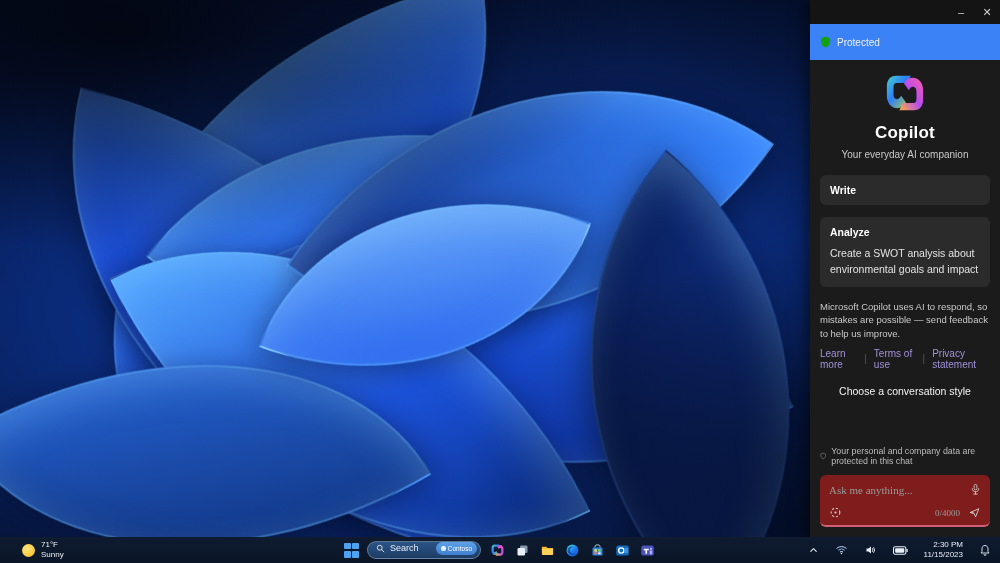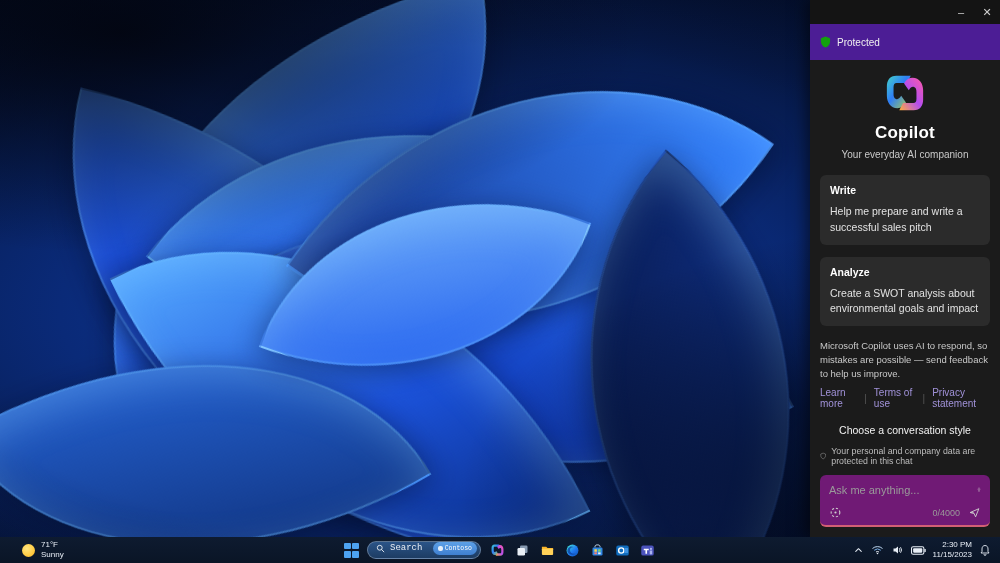--- a/index.html
+++ b/index.html
@@ -29,7 +29,7 @@
   .titlebar { height:24px; flex:0 0 auto; background:#141414; display:flex; justify-content:flex-end; align-items:center; }
   .winbtn { width:26px; height:24px; display:flex; align-items:center; justify-content:center;
     color:#cfcfcf; font-size:11px; cursor:default; }
-  .protected-bar { height:21px; flex:0 0 auto; background:#4c1d95; display:flex; align-items:center; gap:6px;
+  .protected-bar { height:21px; flex:0 0 auto; background:#3b82f6; display:flex; align-items:center; gap:6px;
     padding:18px 10px; font-size:10px; color:#f0f0f0; }
   .hero { text-align:center; margin-top:12px; }
   .hero .title { font-size:17px; font-weight:700; letter-spacing:.2px; margin-top:9px; }

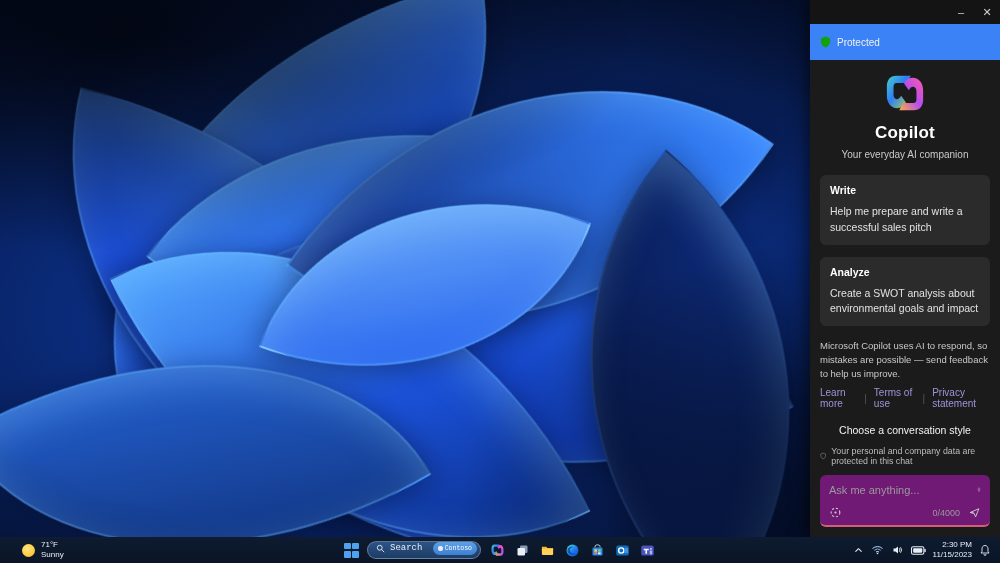--- a/index.html
+++ b/index.html
@@ -135,7 +135,6 @@
 
   <div class="card first">
     <div class="card-title">Write</div>
-    <div class="card-body">Help me prepare and write a successful sales pitch</div>
   </div>
 
   <div class="card">

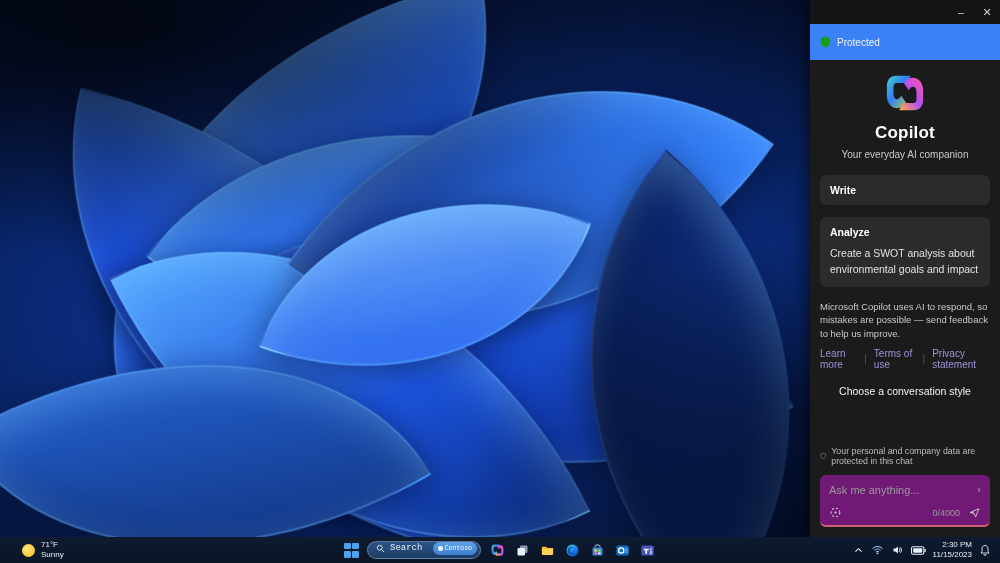--- a/index.html
+++ b/index.html
@@ -47,8 +47,8 @@
   .style-heading { margin-top:15px; text-align:center; font-size:10.5px; color:#f2f2f2; }
   .segment { margin:8px 10px 0; background:#242424; border-radius:8px; display:flex; overflow:hidden; }
   .privacy { display:flex; align-items:center; gap:5px; margin:auto 10px 9px; font-size:8.8px; color:#bdbdbd; }
-  .inputbox { margin:0 10px 10px; flex:0 0 auto; background:#701a75; border-radius:6px;
-    border-bottom:2px solid #d25f74; padding:8px 9px 6px; display:flex; flex-direction:column; gap:10px; }
+  .inputbox { margin:0 10px 10px; flex:0 0 auto; background:#7f1d1d; border-radius:6px;
+    border-bottom:2px solid #d25f74; padding:8px 9px 6px; display:flex; flex-direction:column; gap:10px;font-family:Liberation Serif, serif; }
   .inputrow { display:flex; align-items:center; gap:6px; }
   .inputrow input { flex:1; background:transparent; border:none; outline:none;
     color:#eee; font-size:11px; font-family:inherit; }

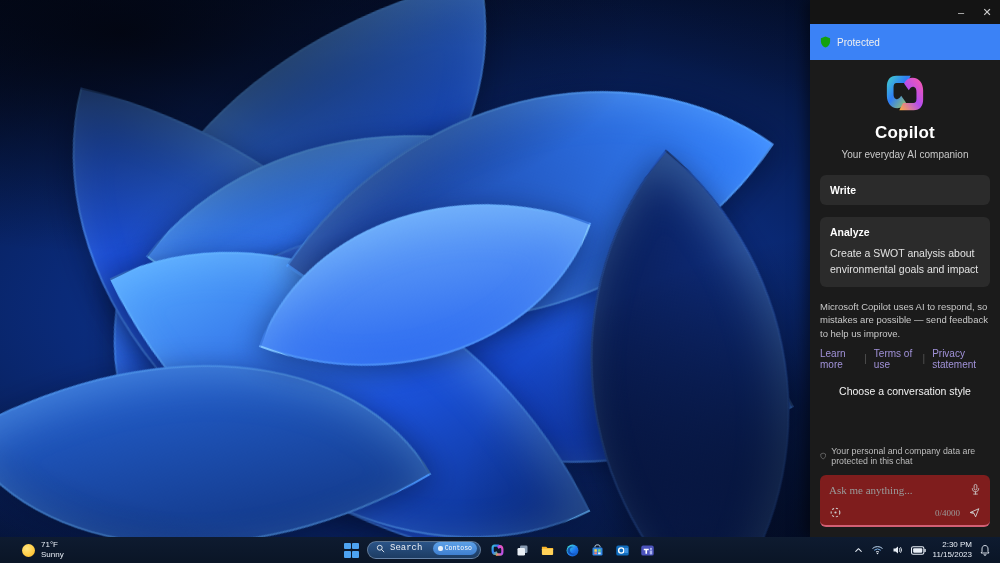--- a/index.html
+++ b/index.html
@@ -69,7 +69,7 @@
   .start { width:15px; height:15px; display:grid; grid-template-columns:1fr 1fr; gap:1.5px; }
   .start span { background:#4da3f2; border-radius:1px; }
   .searchbox { width:114px; height:18px; border-radius:9px; display:flex; align-items:center; gap:5px;
-    padding:0 3px 4px 8px; background:linear-gradient(180deg,#2c5végé? , #1d3f66);font-family:Liberation Mono, monospace; }
+    padding:0 3px 4px 8px; background:linear-gradient(180deg,#2c5végé? , #1d3f66); }
   
   .searchbox { background:linear-gradient(180deg,#2b5488,#1d3c63); border:1px solid rgba(255,255,255,.28); }
   .searchbox .stext { font-size:9px; color:#e9eef5; flex:1; }

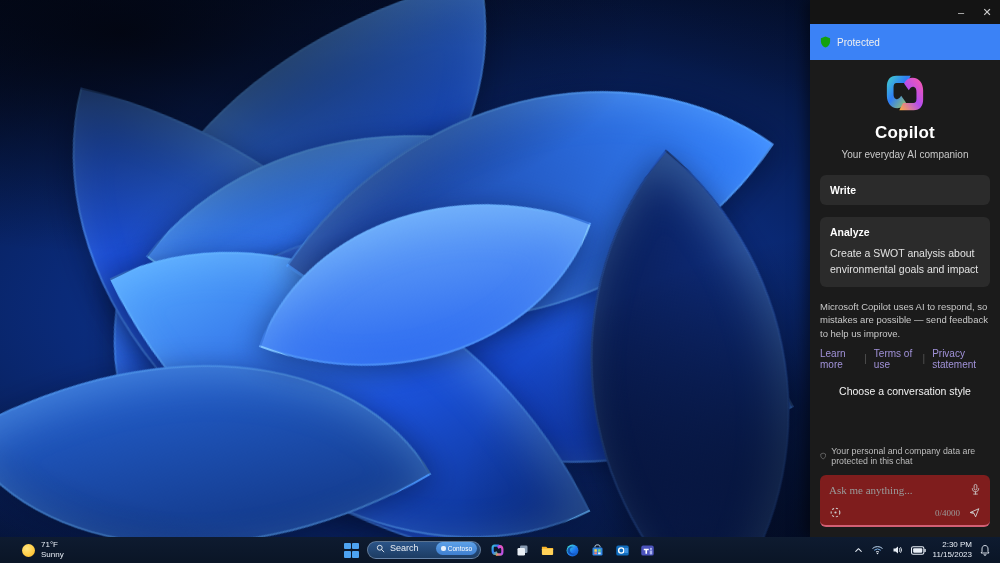--- a/index.html
+++ b/index.html
@@ -77,7 +77,7 @@
     display:flex; align-items:center; gap:2px; padding:0 5px; font-size:6.5px; color:#fff; }
   .sbadge .dot { width:5px; height:5px; border-radius:2px; background:rgba(255,255,255,.85); }
   .tb-icon { width:17px; height:17px; display:flex; align-items:center; justify-content:center; }
-  .tray { margin-left:auto; display:flex; align-items:center; gap:7px; padding-right:9px; }
+  .tray { margin-left:auto; display:flex; align-items:center; gap:16px; padding-right:9px; }
   .clock { text-align:right; font-size:8px; line-height:1.25; color:#e8eef6; }
 
   svg { display:block; }

